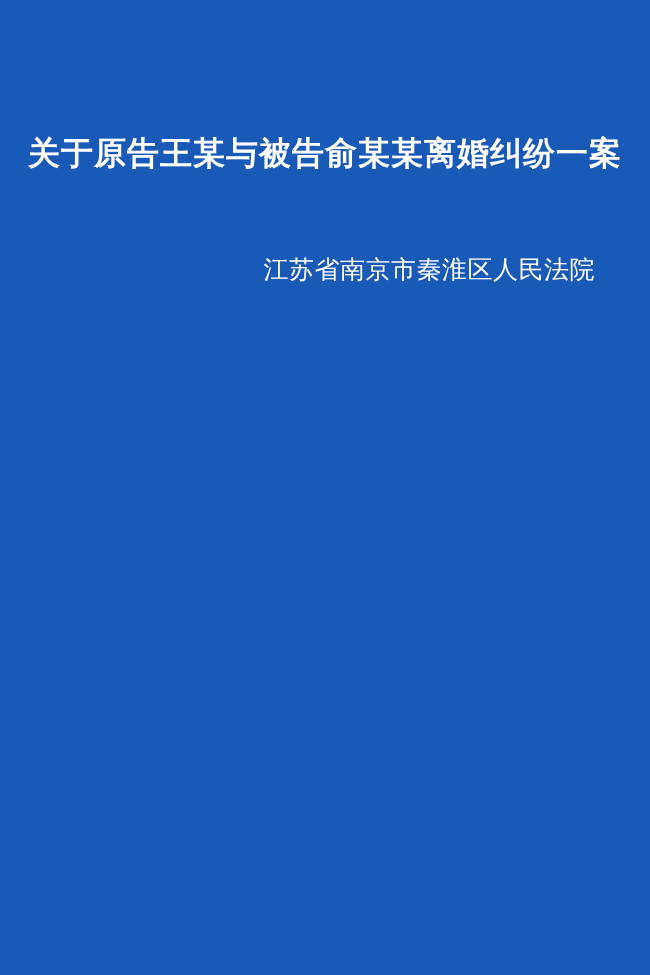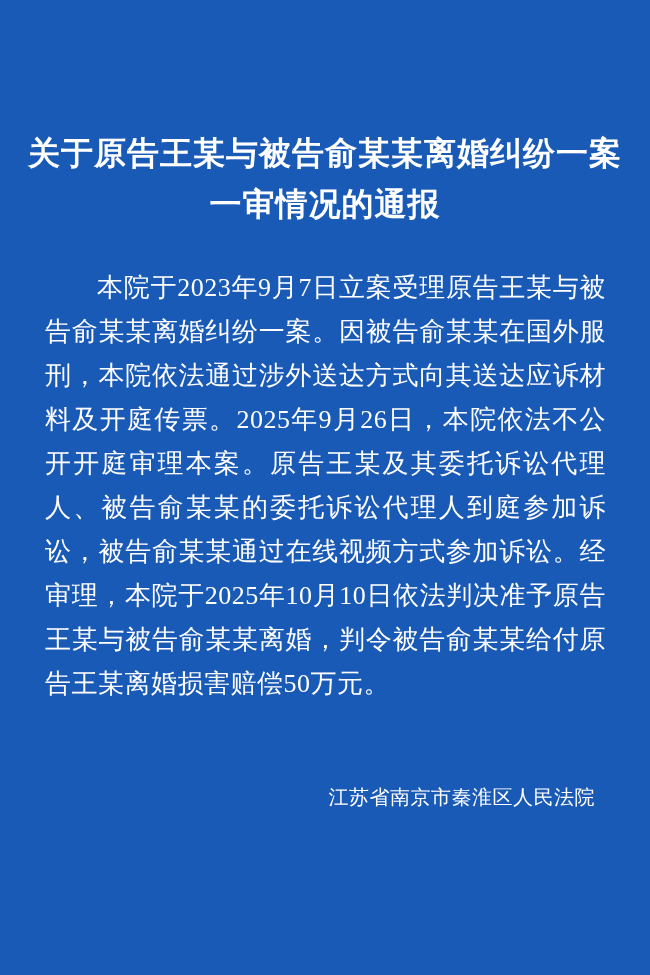--- a/index.html
+++ b/index.html
@@ -56,7 +56,6 @@
 <div class="notice">
   <h1 class="title">
     <span class="title-line">关于原告王某与被告俞某某离婚纠纷一案</span>
-    <span class="title-line">一审情况的通报</span>
   </h1>
 
   <p class="body-text">本院于2023年9月7日立案受理原告王某与被告俞某某离婚纠纷一案。因被告俞某某在国外服刑，本院依法通过涉外送达方式向其送达应诉材料及开庭传票。2025年9月26日，本院依法不公开开庭审理本案。原告王某及其委托诉讼代理人、被告俞某某的委托诉讼代理人到庭参加诉讼，被告俞某某通过在线视频方式参加诉讼。经审理，本院于2025年10月10日依法判决准予原告王某与被告俞某某离婚，判令被告俞某某给付原告王某离婚损害赔偿50万元。</p>

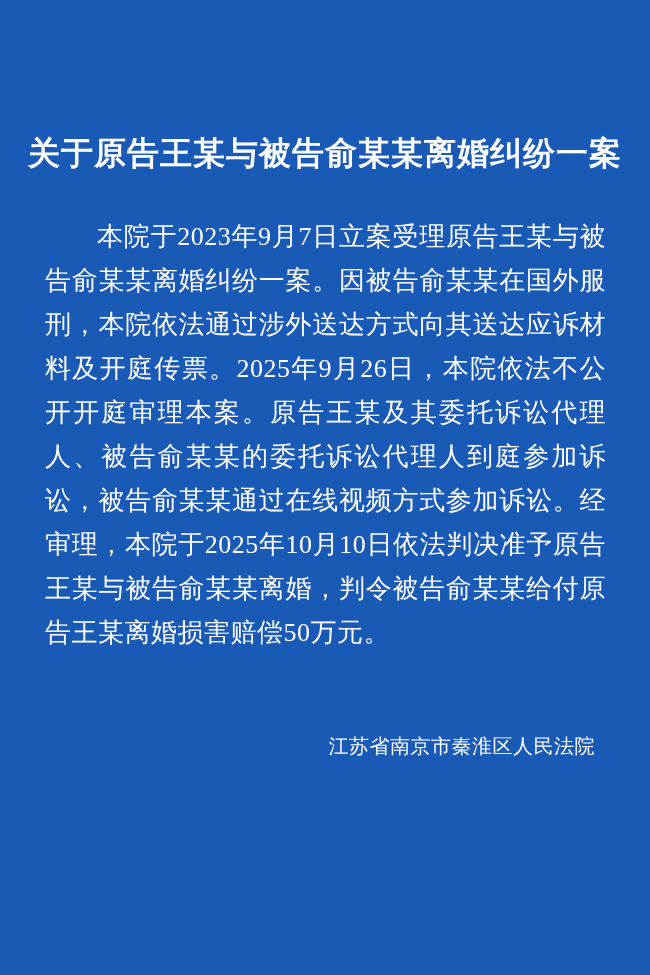--- a/index.html
+++ b/index.html
@@ -58,7 +58,6 @@
     <span class="title-line">关于原告王某与被告俞某某离婚纠纷一案</span>
   </h1>
 
-  <p class="body-text">本院于2023年9月7日立案受理原告王某与被告俞某某离婚纠纷一案。因被告俞某某在国外服刑，本院依法通过涉外送达方式向其送达应诉材料及开庭传票。2025年9月26日，本院依法不公开开庭审理本案。原告王某及其委托诉讼代理人、被告俞某某的委托诉讼代理人到庭参加诉讼，被告俞某某通过在线视频方式参加诉讼。经审理，本院于2025年10月10日依法判决准予原告王某与被告俞某某离婚，判令被告俞某某给付原告王某离婚损害赔偿50万元。</p>
 
   <div class="sign-block">
     <div class="sign-name">江苏省南京市秦淮区人民法院</div>

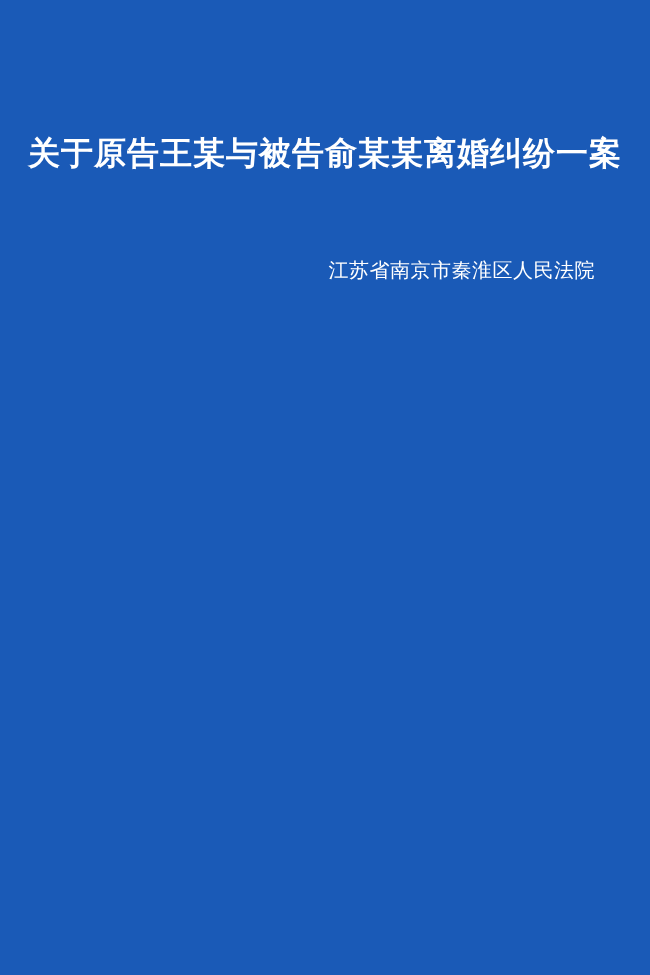--- a/index.html
+++ b/index.html
@@ -45,7 +45,7 @@
     margin: 70px 55px 0 auto;
     text-align: right;
     font-family: "Liberation Serif", "DejaVu Serif", serif;
-    font-size: 20px;
+    font-size: 25px;
     line-height: 42px;
     letter-spacing: 0.5px;
   }

